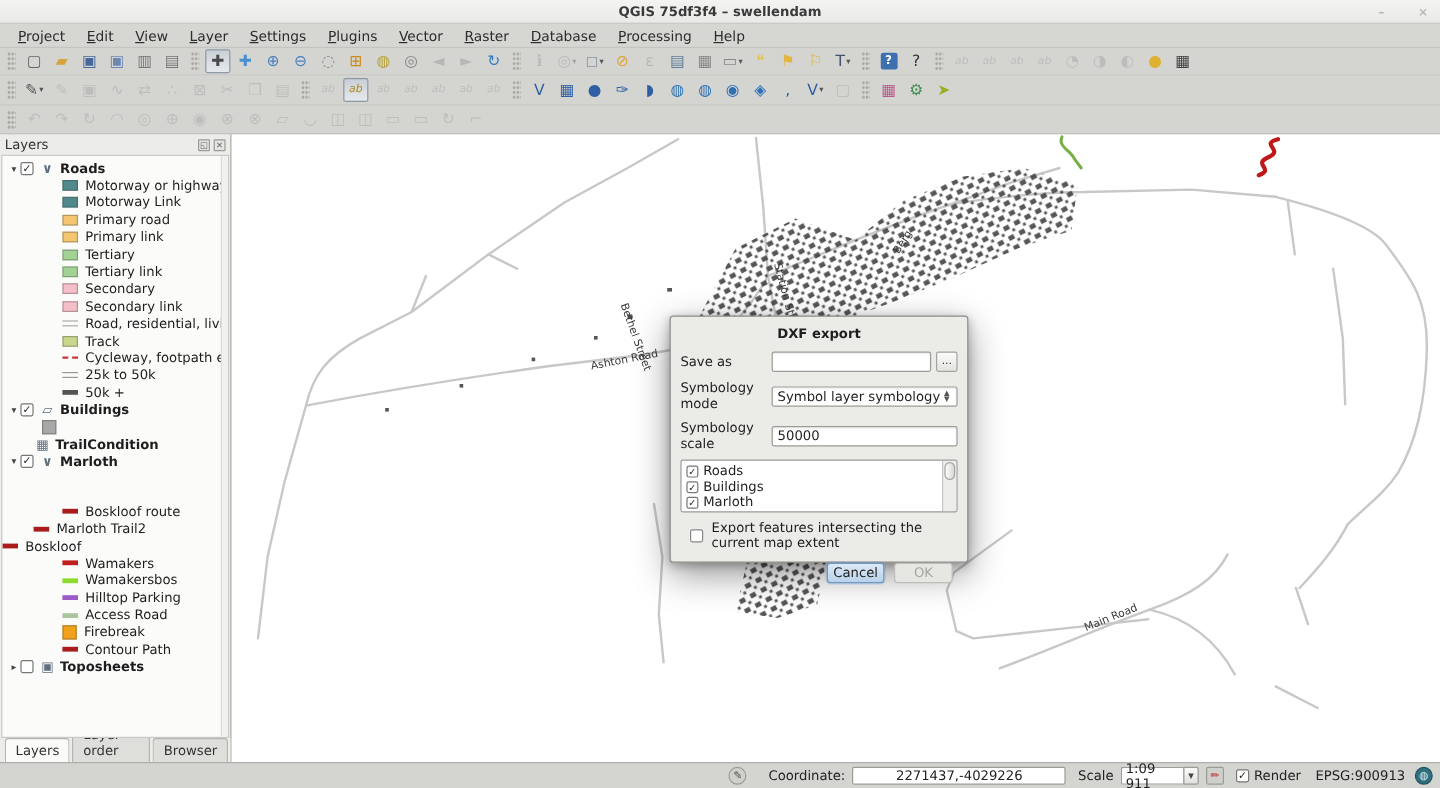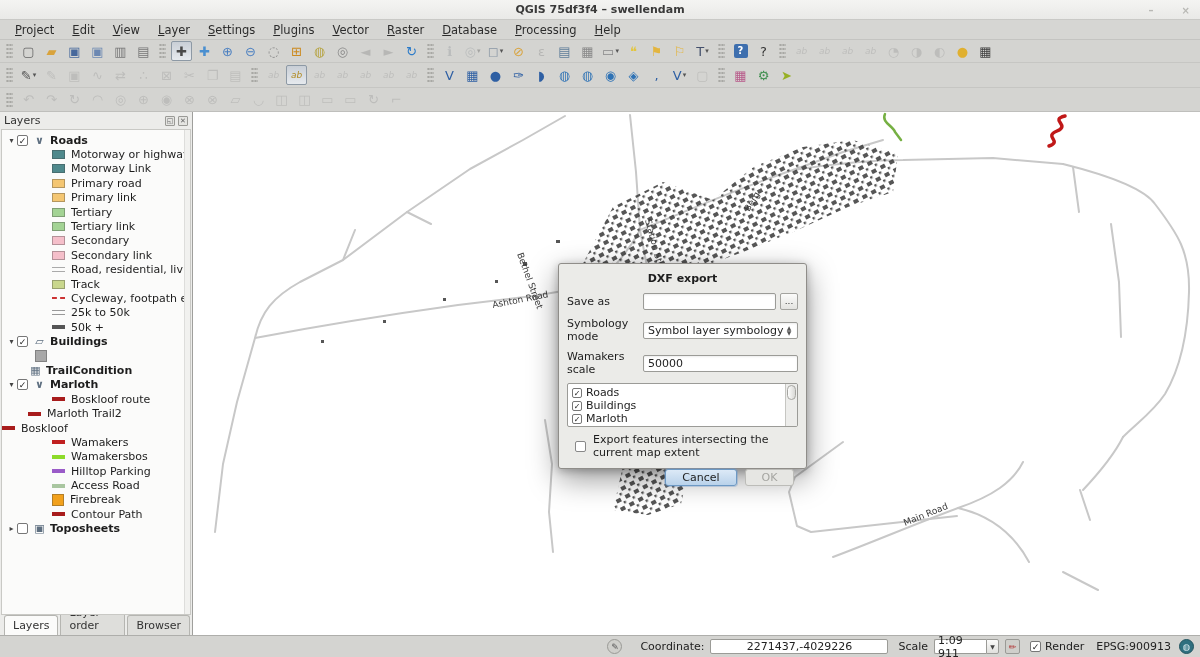--- a/index.html
+++ b/index.html
@@ -626,7 +626,7 @@
   </div>
 
   <div class="drow">
-    <span class="dlabel">Wamakers scale</span>
+    <span class="dlabel">Symbology scale</span>
     <span class="din">50000</span>
   </div>
 

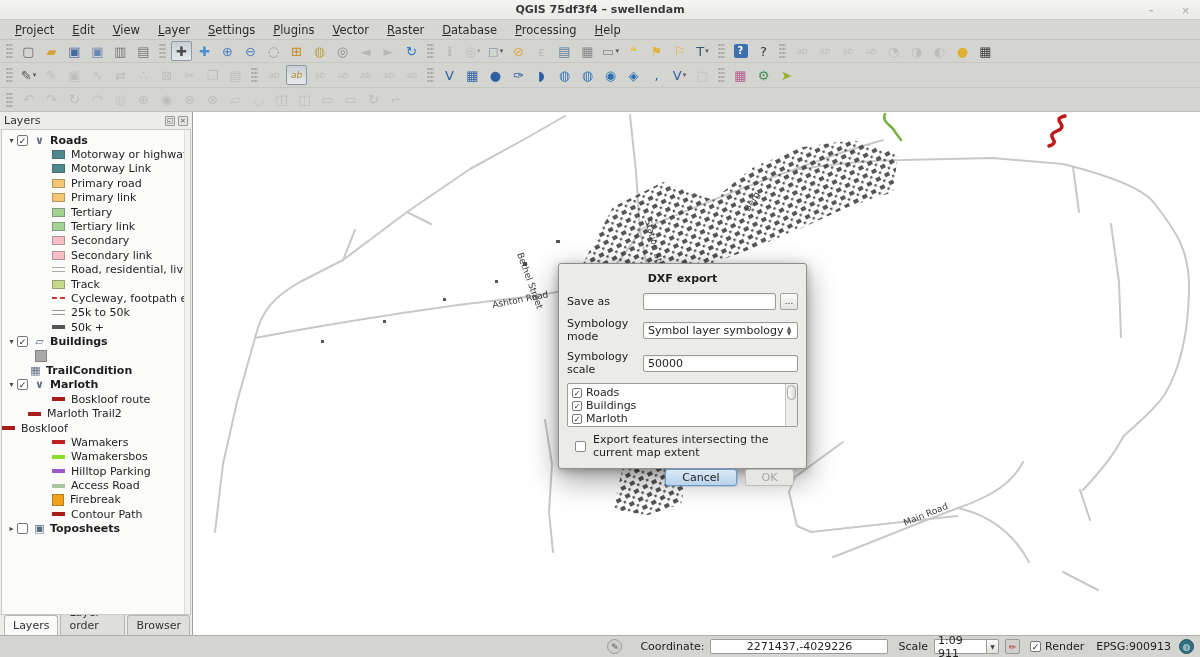--- a/index.html
+++ b/index.html
@@ -506,7 +506,7 @@
           <span class="licon">∨</span>
           <span>Marloth</span>
         </div>
-        <div class="lrow" style="padding-left: 50px;">
+        <div class="lrow" style="padding-left: 50px; margin-top: 27px;">
           <span class="sw line" style="background: rgb(168, 28, 28); border-color: rgb(168, 28, 28);"></span>
           <span>Boskloof route</span>
         </div>

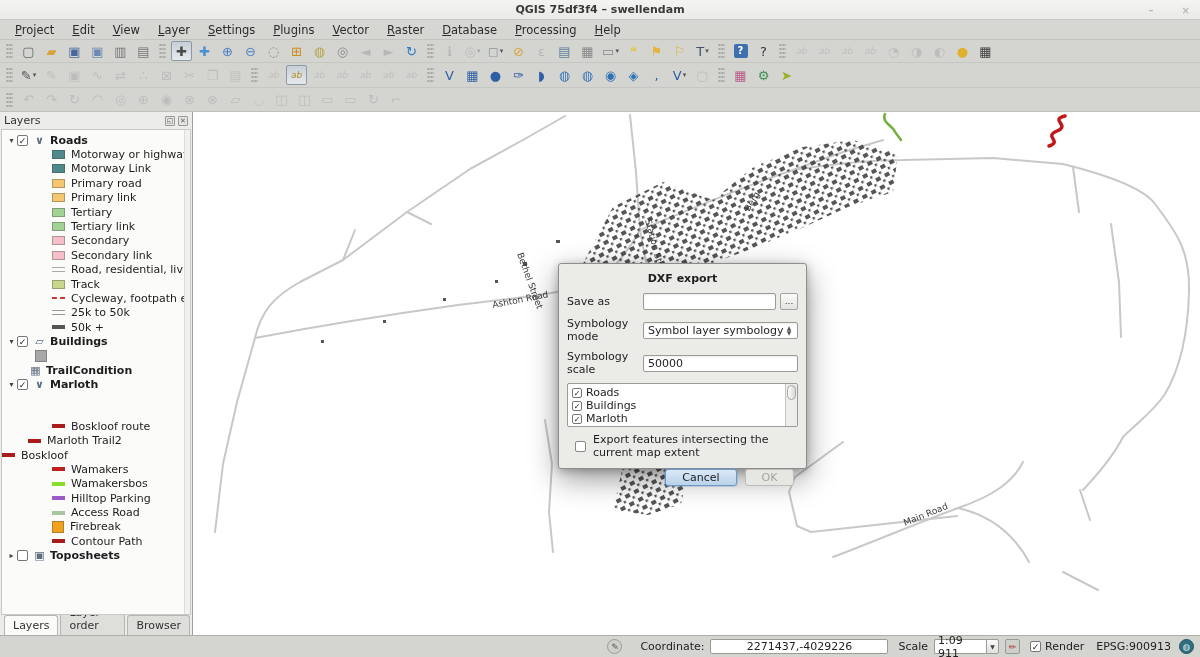--- a/index.html
+++ b/index.html
@@ -87,7 +87,7 @@
   .chkrow{display:flex;align-items:center;gap:7px;margin:2px 0 10px;padding-left:8px}
   .chk{width:11px;height:11px;border:1px solid #888;background:#fff;border-radius:2px;flex:none}
   .okrow{display:flex;justify-content:flex-end;gap:8px;padding-right:4px}
-  .btn.cancel{background:linear-gradient(#dce9f7,#b9d2ea);border-color:#6d99c4;box-shadow:0 0 0 1px rgba(110,150,200,.35);width:72px}
+  .btn.cancel{background:linear-gradient(#dce9f7,#b9d2ea);border-color:#6d99c4;box-shadow:0 0 0 1px rgba(110,150,200,.35);width:48px}
   .btn.ok{color:#a5a5a1;background:#e6e6e3;border-color:#bcbcb8;width:49px}
 
   

